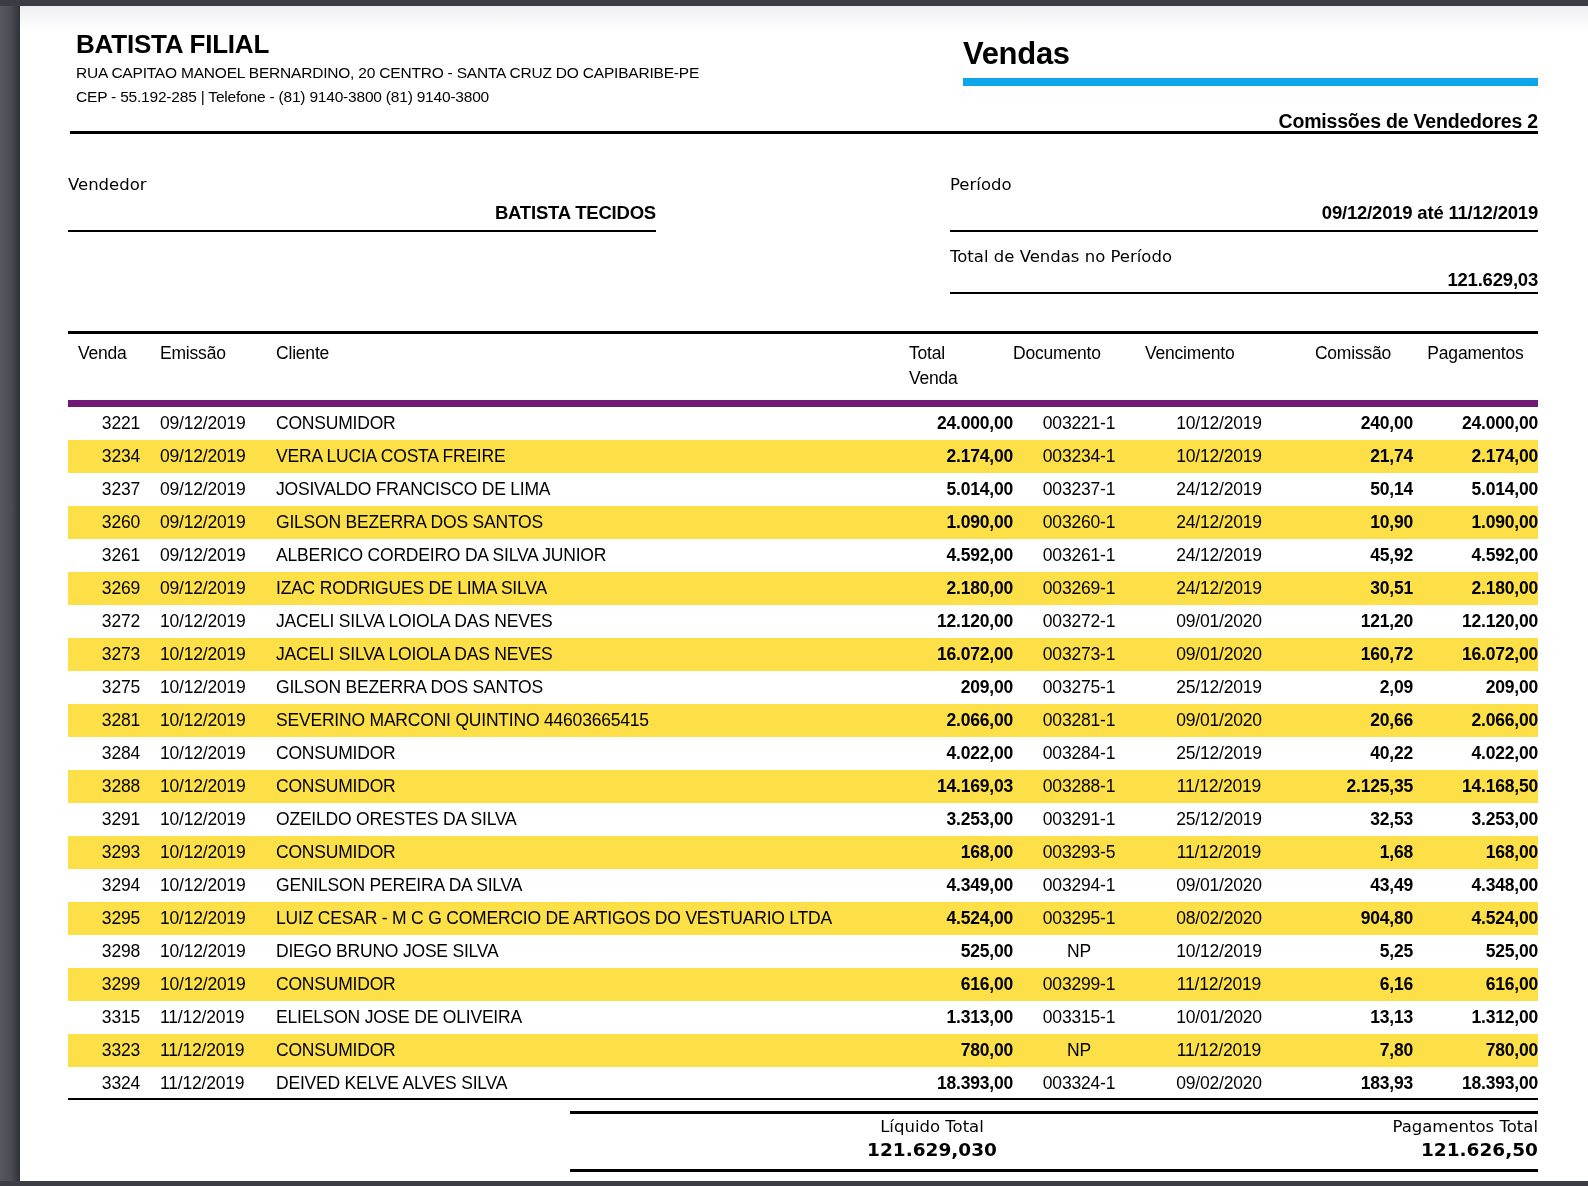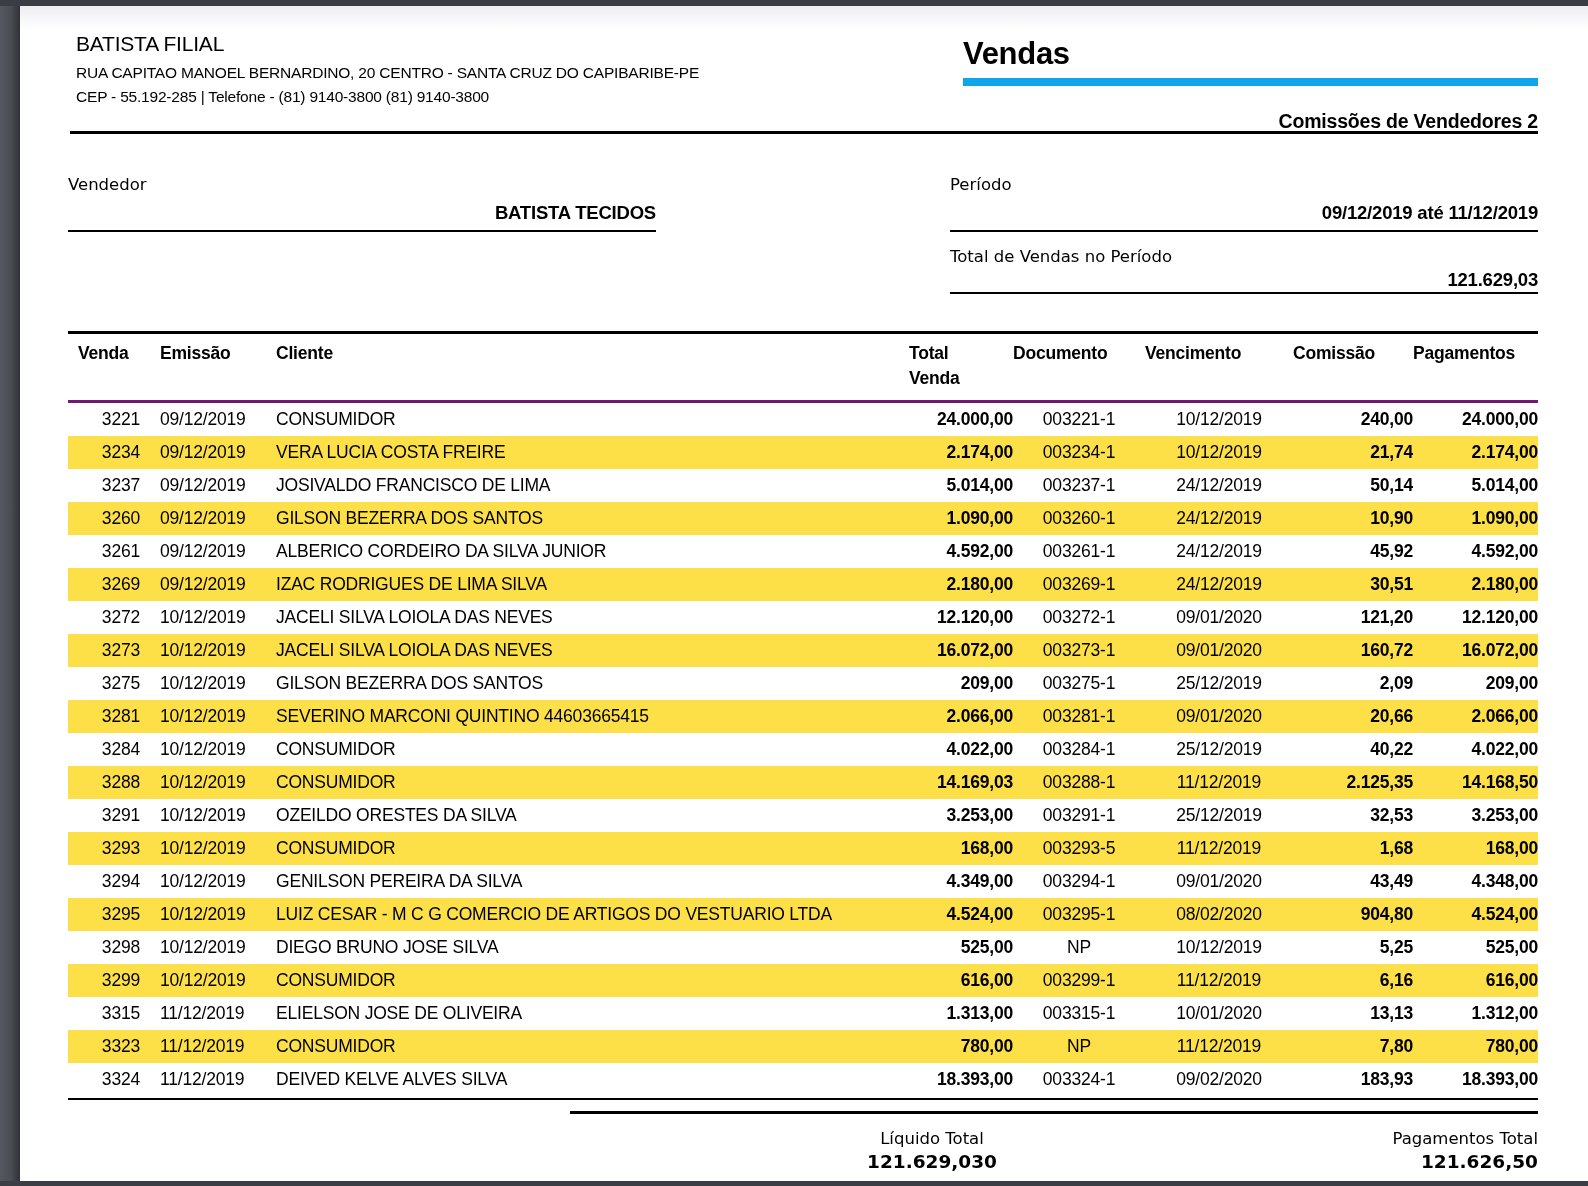--- a/index.html
+++ b/index.html
@@ -18,7 +18,7 @@
 
   
   .company{position:absolute;left:76px;top:31px;width:830px;letter-spacing:-0.2px}
-  .company-name{font-size:21px;font-weight:normal;line-height:26px}
+  .company-name{font-size:26px;font-weight:bold;line-height:26px}
   .company-addr{font-size:15.5px;font-weight:normal;line-height:24px;margin-top:4px}
 
   .vendas{position:absolute;left:963px;top:36px;width:575px}

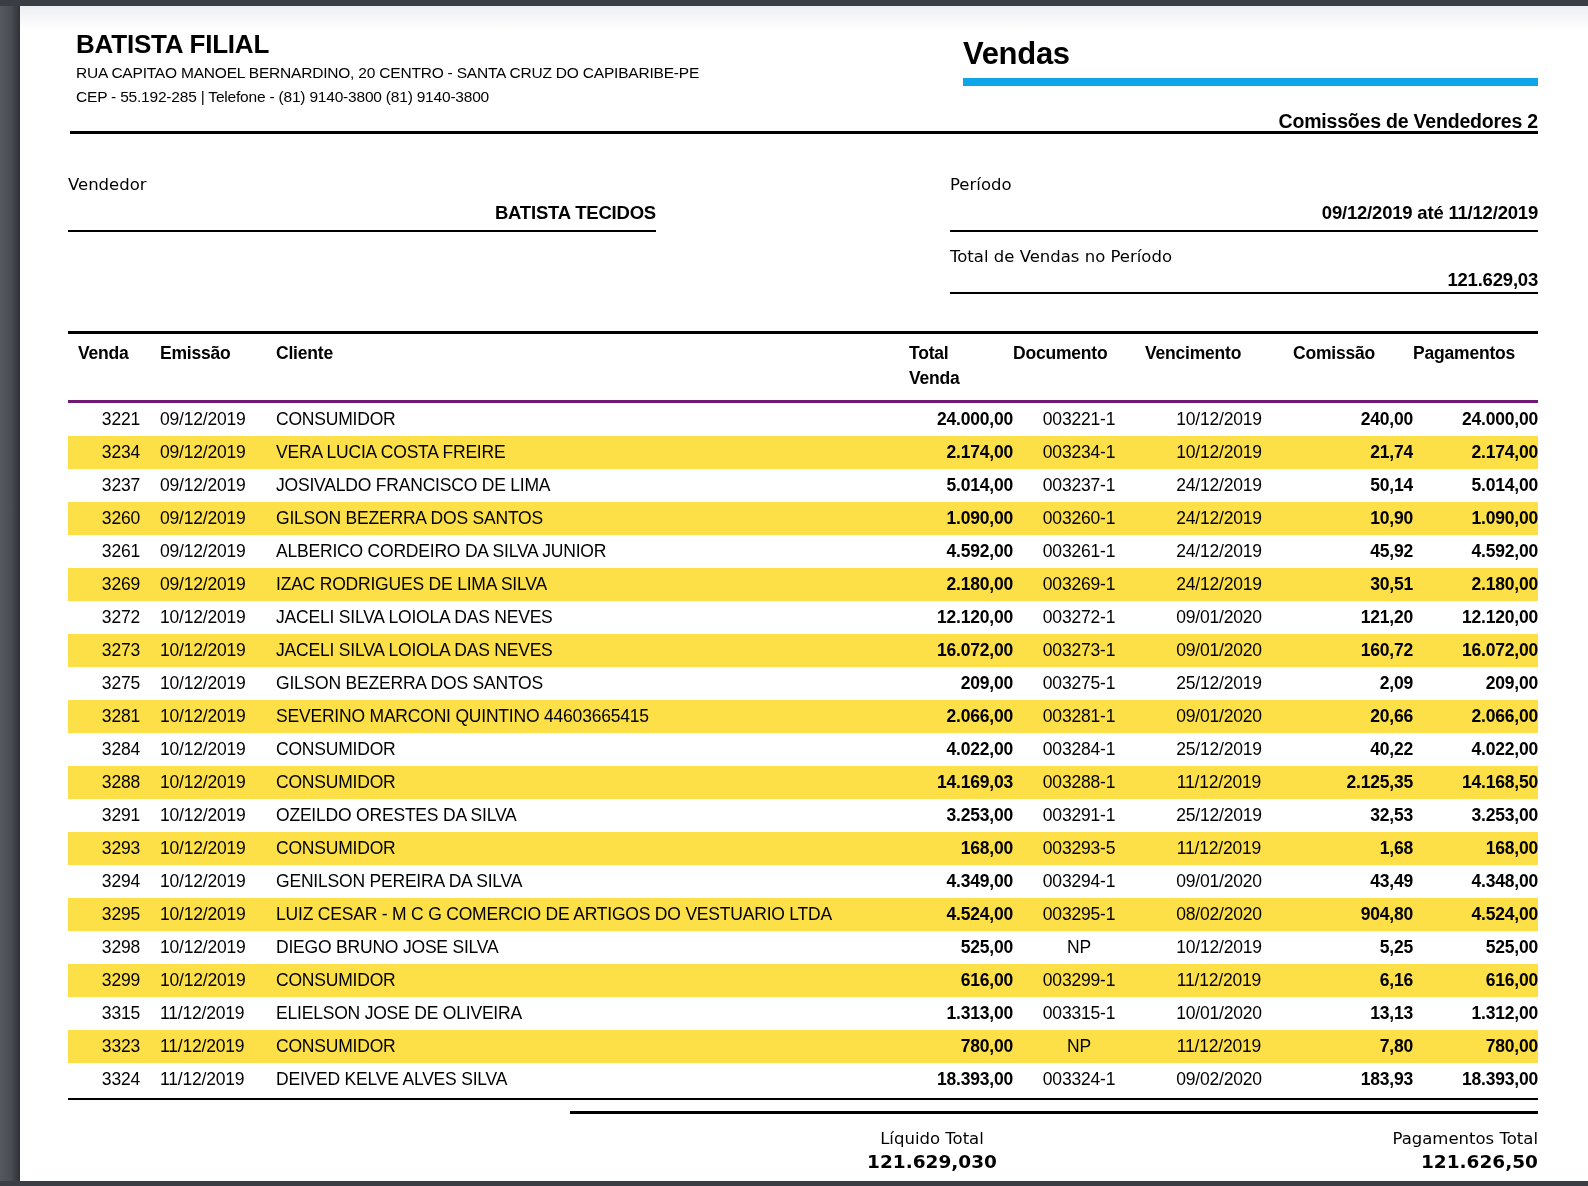--- a/index.html
+++ b/index.html
@@ -40,8 +40,8 @@
   
   .table{position:absolute;left:68px;top:331px;width:1470px;font-size:17.5px;letter-spacing:-0.2px}
   .grid-cols{display:grid;grid-template-columns:72px 130px 1fr 114px 132px 148px 120px 125px}
-  .thead{border-top:3px solid #000;border-bottom:3px solid #701a75;
-    padding:7px 0 9px;font-weight:bold;line-height:25px}
+  .thead{border-top:3px solid #000;border-bottom:7px solid #701a75;
+    padding:7px 0 9px;font-weight:normal;line-height:25px}
   .hcell{white-space:nowrap}
   .h-venda{padding-left:10px}
   .h-emissao{padding-left:20px}

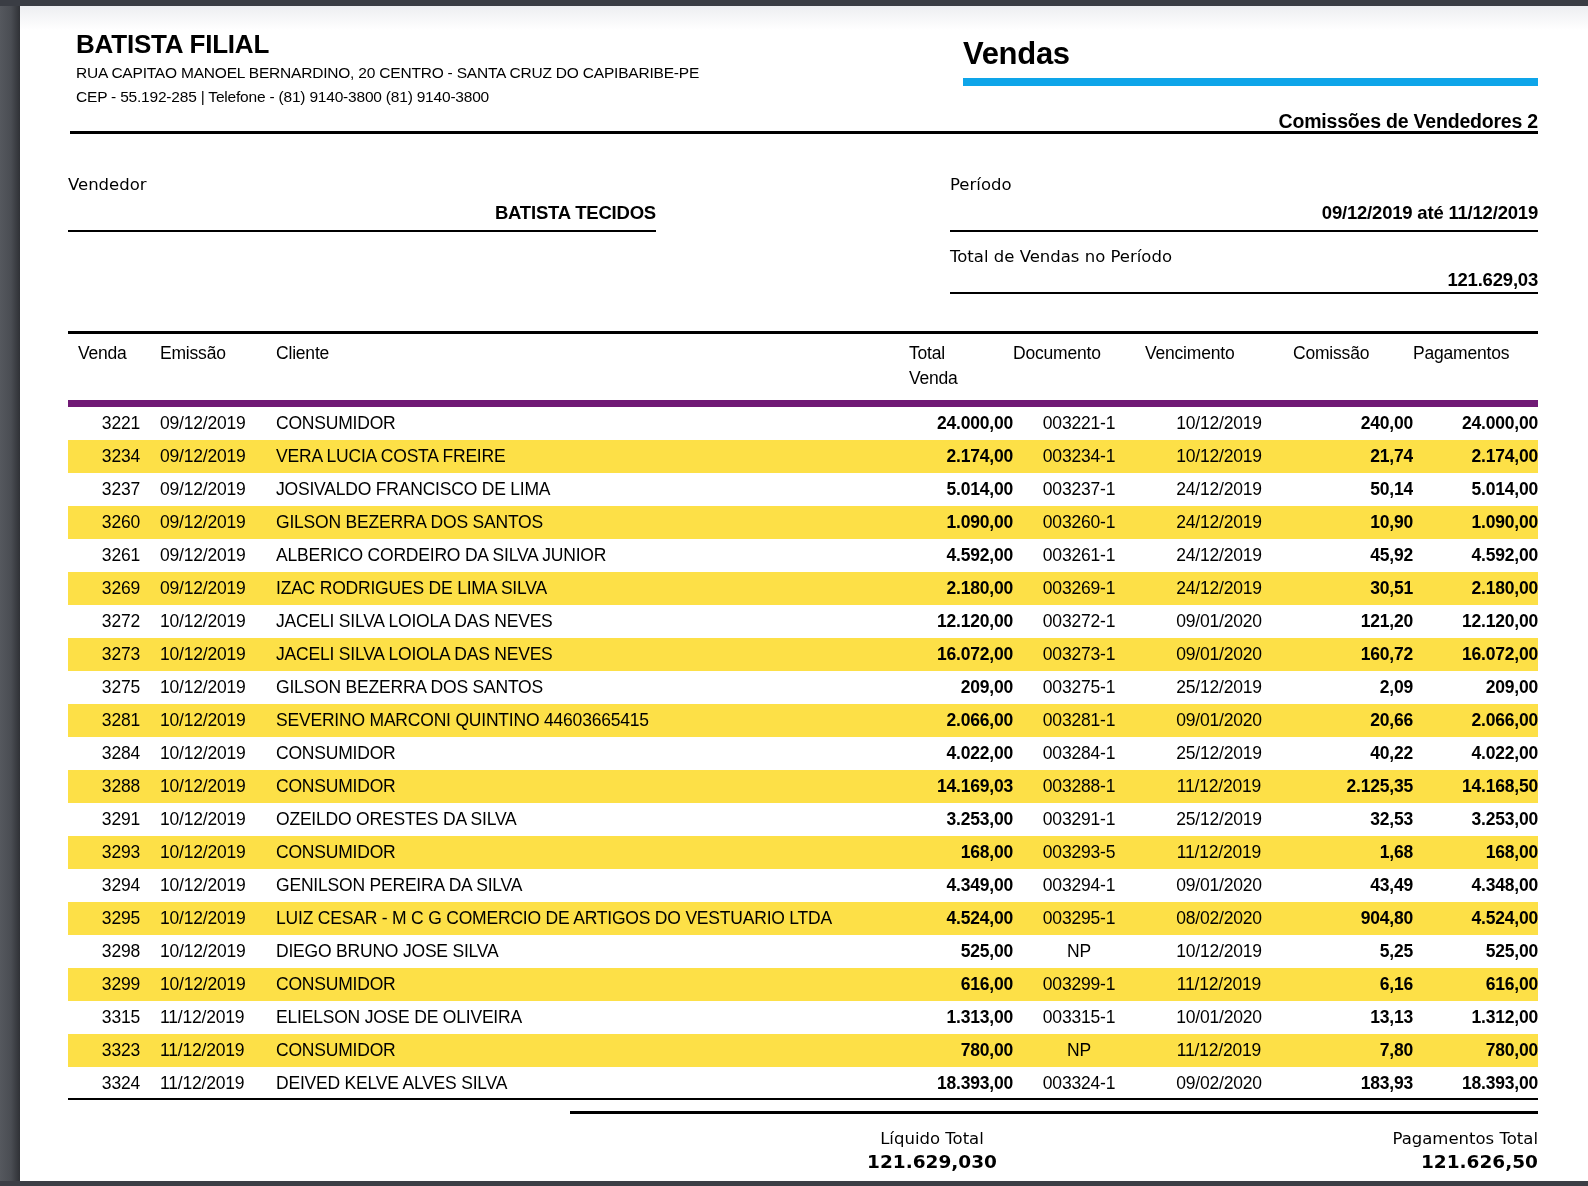--- a/index.html
+++ b/index.html
@@ -48,7 +48,7 @@
   .h-cliente{padding-left:6px}
   .h-total{padding-left:10px;white-space:normal;max-width:75px}
   .h-doc,.h-venc{}
-  .h-com,.h-pag{text-align:left}
+  .h-com,.h-pag{text-align:center}
 
   .trow{height:33px;line-height:33px}
   .trow.alt{background:#fde047}

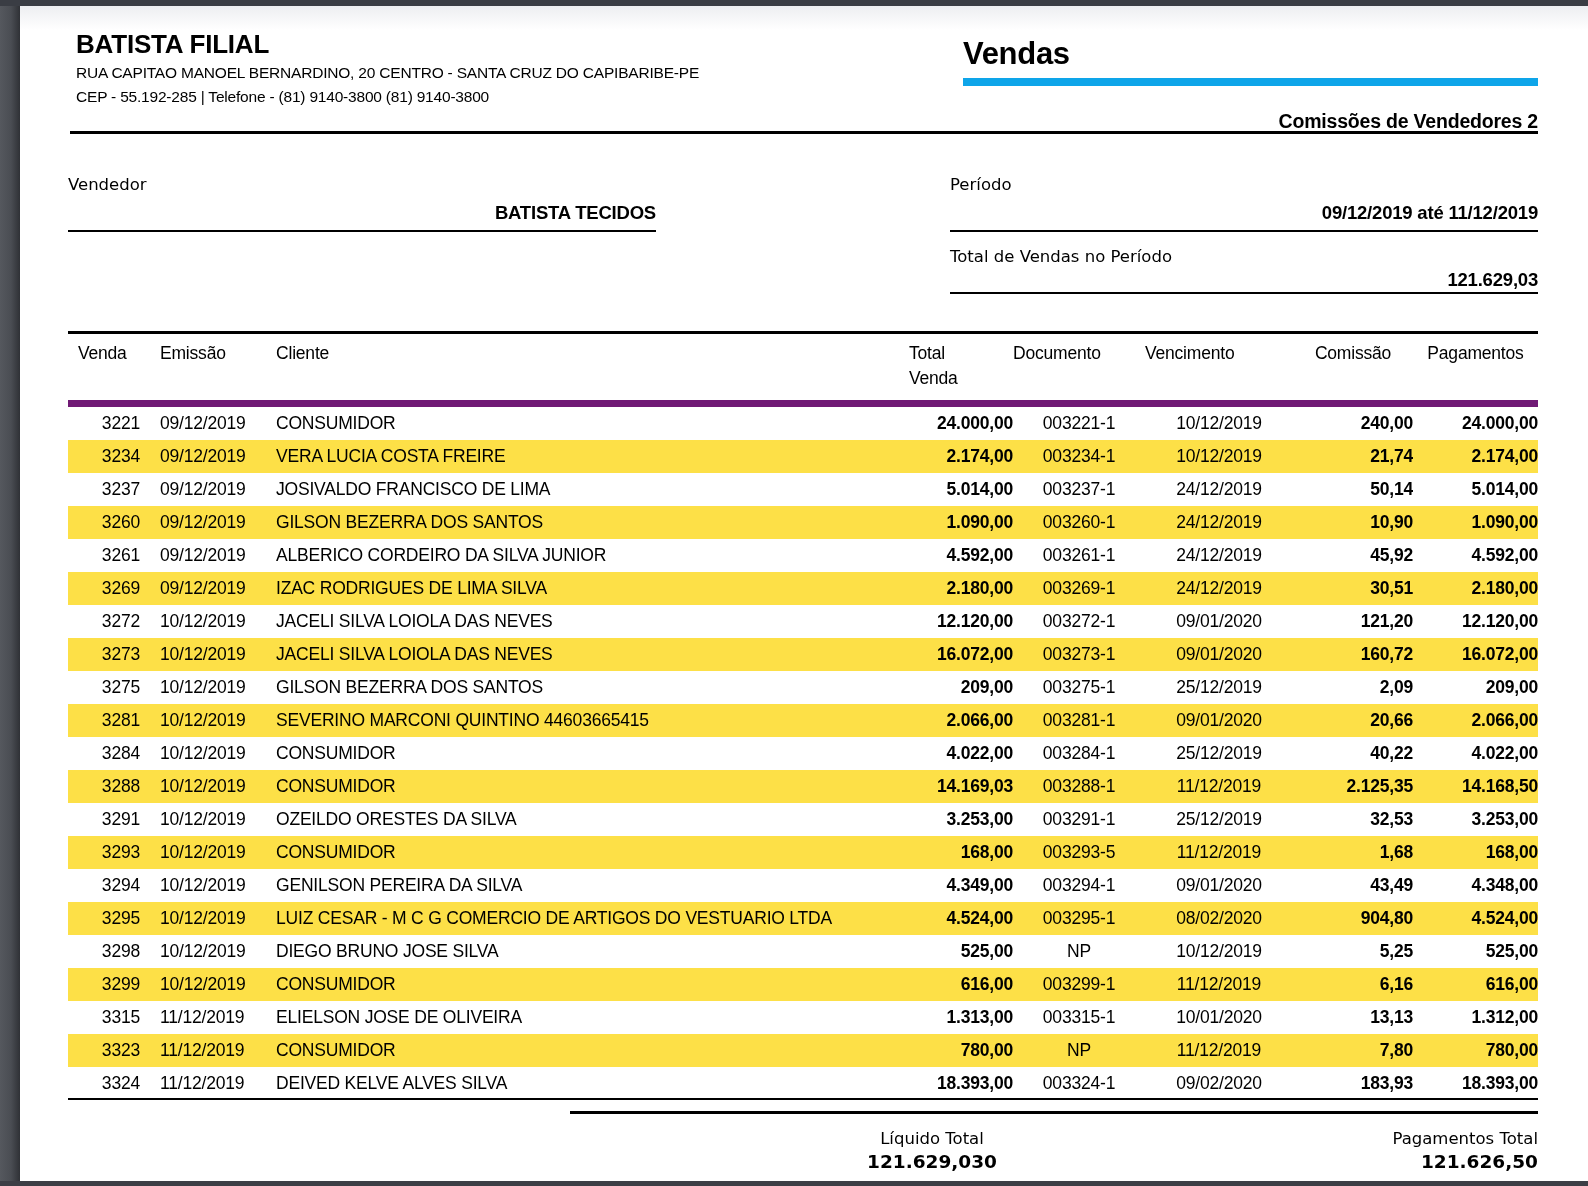--- a/index.html
+++ b/index.html
@@ -67,7 +67,7 @@
   
   .ftotals{position:absolute;left:570px;top:1111px;width:968px;height:53px;
     border-top:3px solid #000;border-bottom:3px solid #000;
-    display:flex;justify-content:space-between;padding-top:14px;box-sizing:content-box}
+    display:flex;justify-content:space-between;padding-top:2px;box-sizing:content-box}
   .f-liq{width:724px;text-align:center}
   .f-pag{flex:1;text-align:right}
   .f-label{font-family:"DejaVu Sans","Liberation Sans",sans-serif;font-size:16.5px;line-height:22px}

